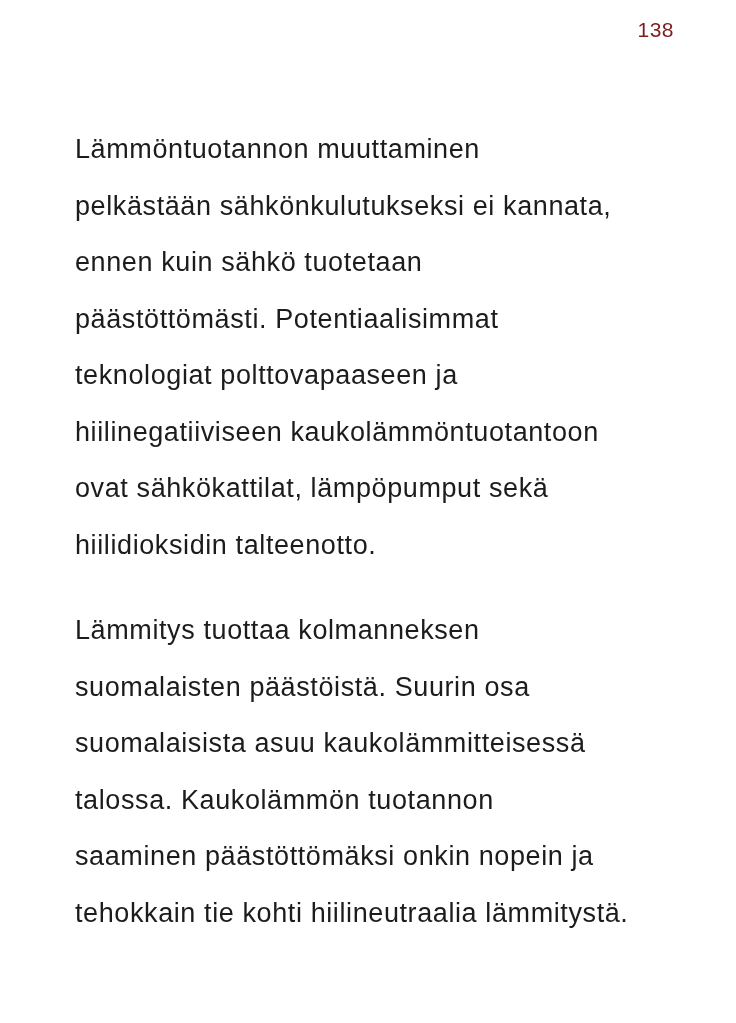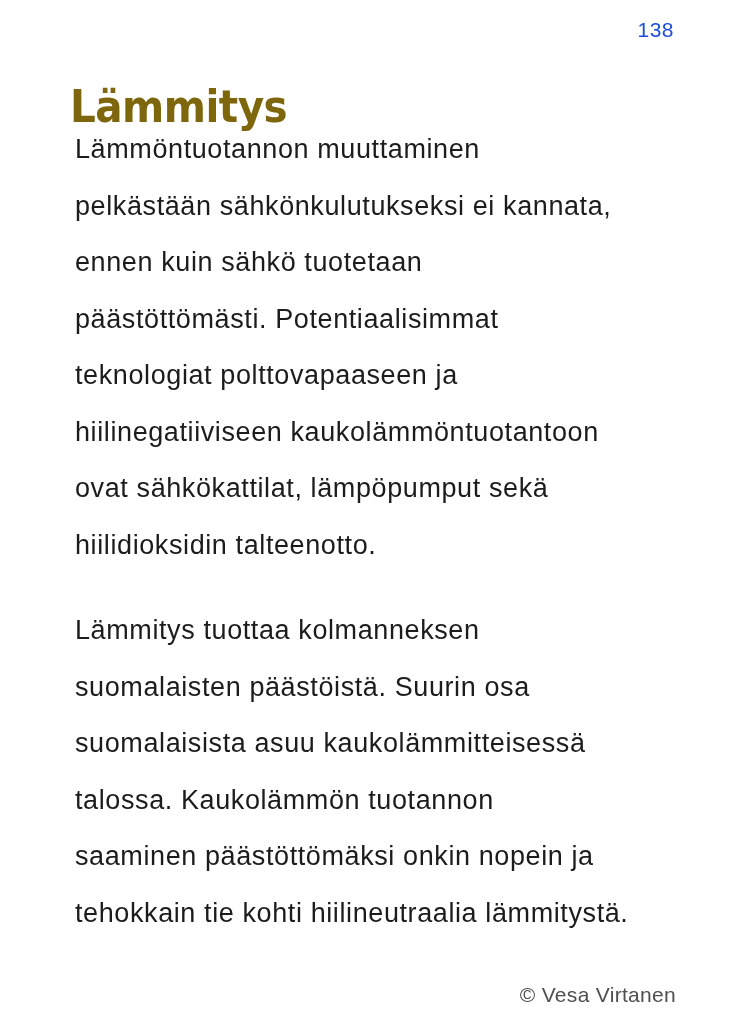--- a/index.html
+++ b/index.html
@@ -21,7 +21,7 @@
     top: 18px;
     right: 62px;
     font-size: 21px;
-    color: #1d4ed8;
+    color: #7f1d1d;
     letter-spacing: 0.5px;
   }
   .page-title {

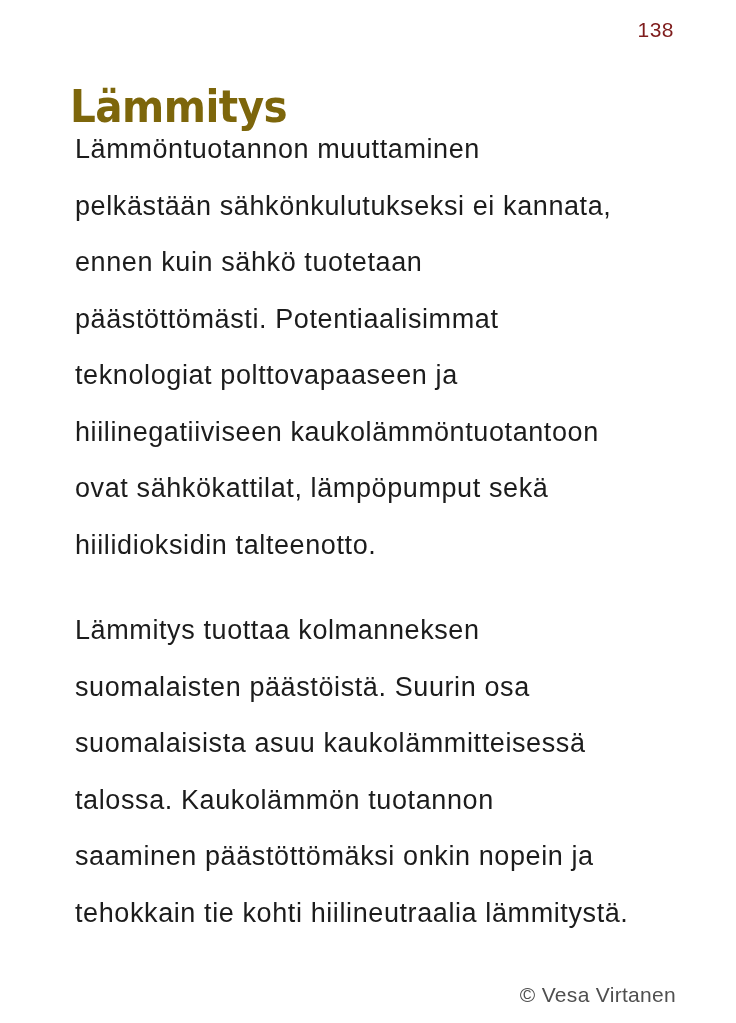--- a/index.html
+++ b/index.html
@@ -65,7 +65,6 @@
 
   <div class="page-number">138</div>
 
-  <h1 class="page-title">Lämmitys</h1>
 
   <div class="body-text">
     <p class="paragraph">Lämmöntuotannon muuttaminen

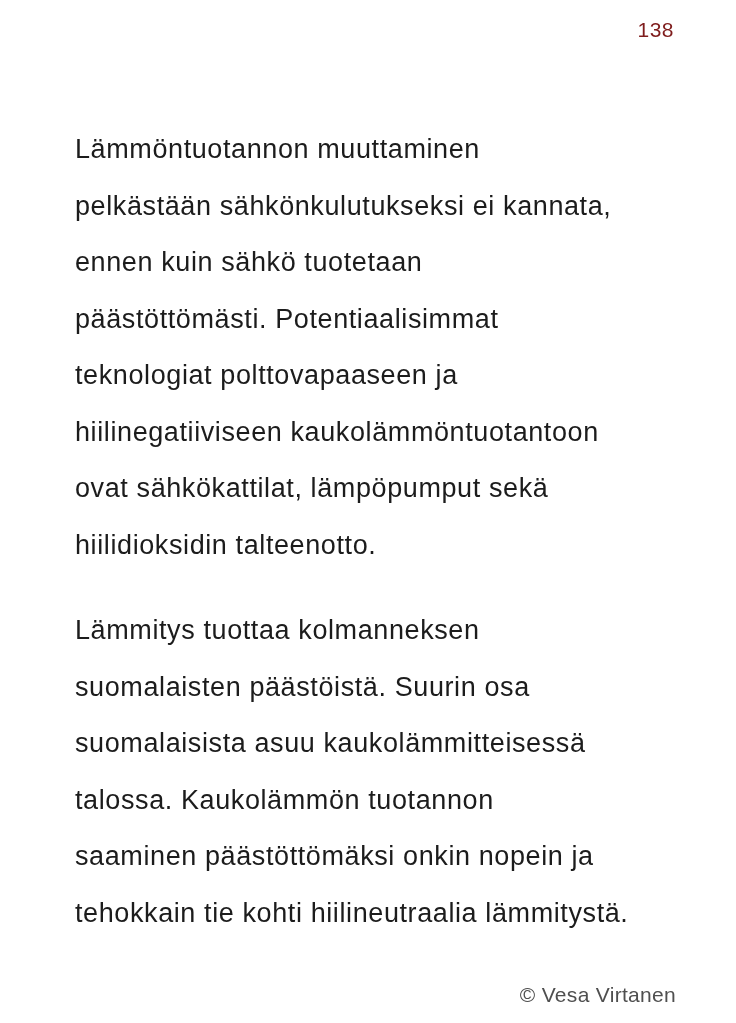--- a/index.html
+++ b/index.html
@@ -83,7 +83,6 @@
 tehokkain tie kohti hiilineutraalia lämmitystä.</p>
   </div>
 
-  <div class="footer-copyright">© Vesa Virtanen</div>
 
 </div>
 

